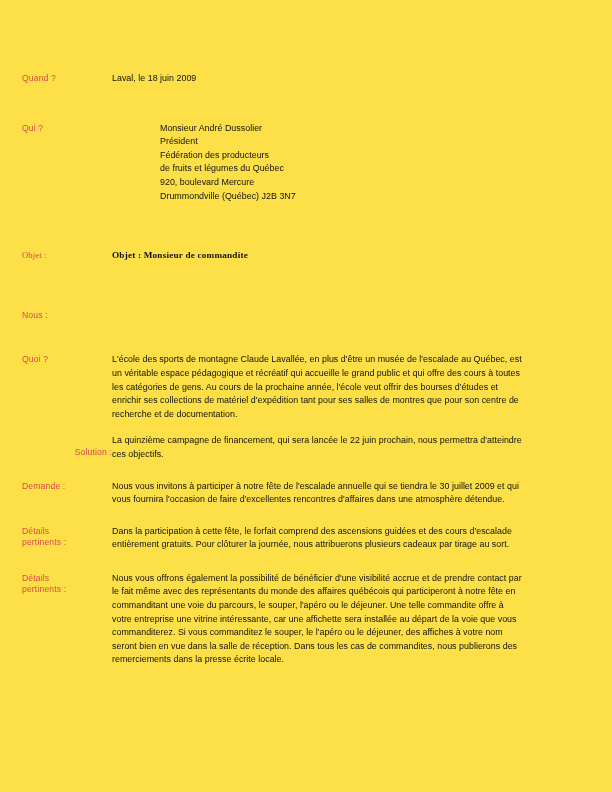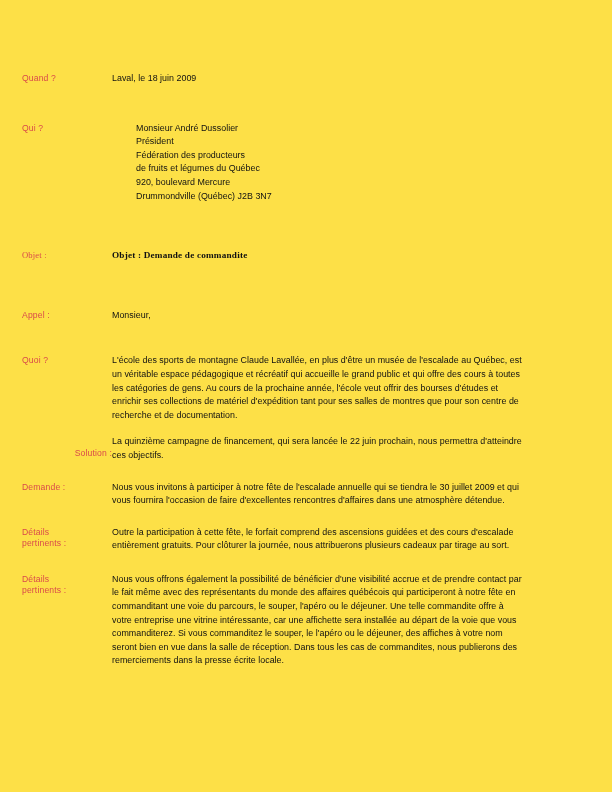--- a/index.html
+++ b/index.html
@@ -63,7 +63,7 @@
   }
   
   .sp-quand   { margin-top: 0px; }
-  .sp-qui     { margin-top: 36px; }
+  .sp-qui     { margin-top: 36px; gap: 24px; }
   .sp-objet   { margin-top: 46px; font-family: Liberation Serif, serif; }
   .sp-appel   { margin-top: 46px; }
   .sp-quoi    { margin-top: 32px; }

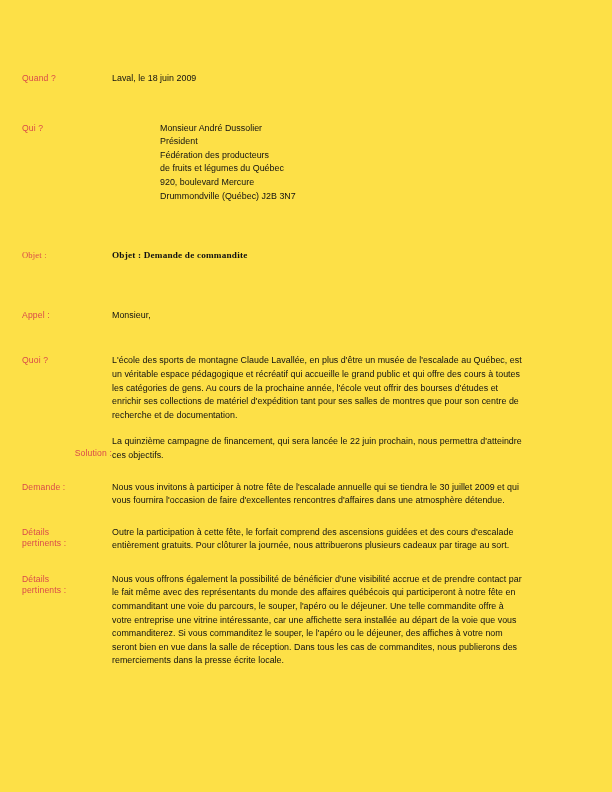--- a/index.html
+++ b/index.html
@@ -99,7 +99,7 @@
 
     <div class="row sp-objet">
       <div class="label-col">Objet :</div>
-      <div class="body-col bold">Objet : Demande de commandite</div>
+      <div class="body-col bold">Objet : Monsieur de commandite</div>
     </div>
 
     <div class="row sp-appel">

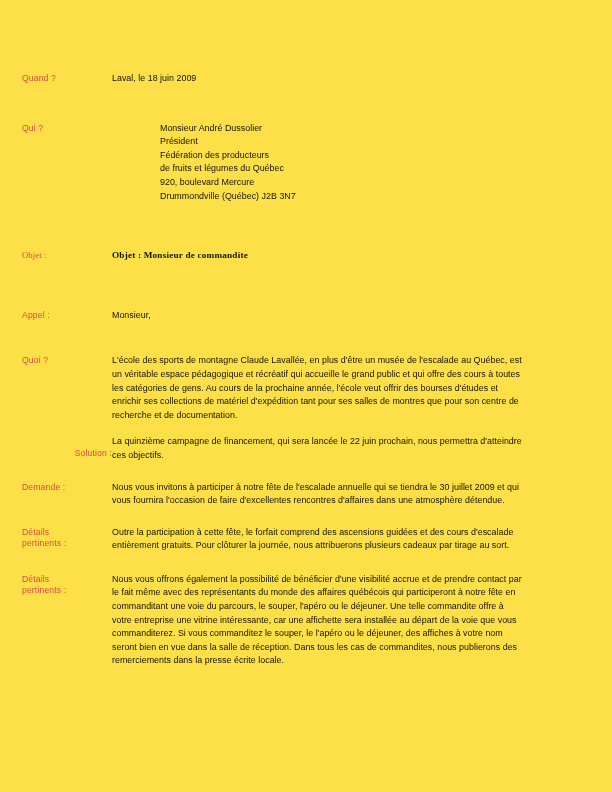--- a/index.html
+++ b/index.html
@@ -103,7 +103,7 @@
     </div>
 
     <div class="row sp-appel">
-      <div class="label-col">Appel :</div>
+      <div class="label-col">Nous :</div>
       <div class="body-col">Monsieur,</div>
     </div>
 

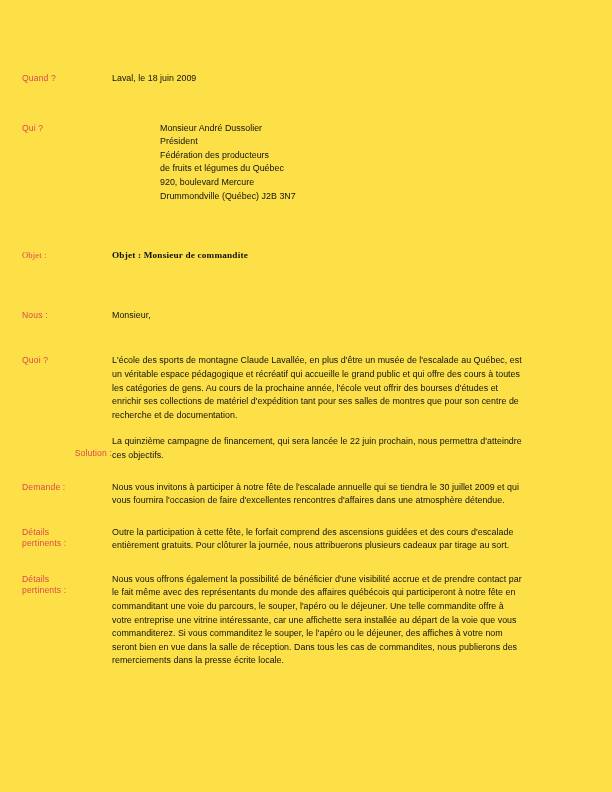--- a/index.html
+++ b/index.html
@@ -104,7 +104,6 @@
 
     <div class="row sp-appel">
       <div class="label-col">Nous :</div>
-      <div class="body-col">Monsieur,</div>
     </div>
 
     <div class="row sp-quoi">

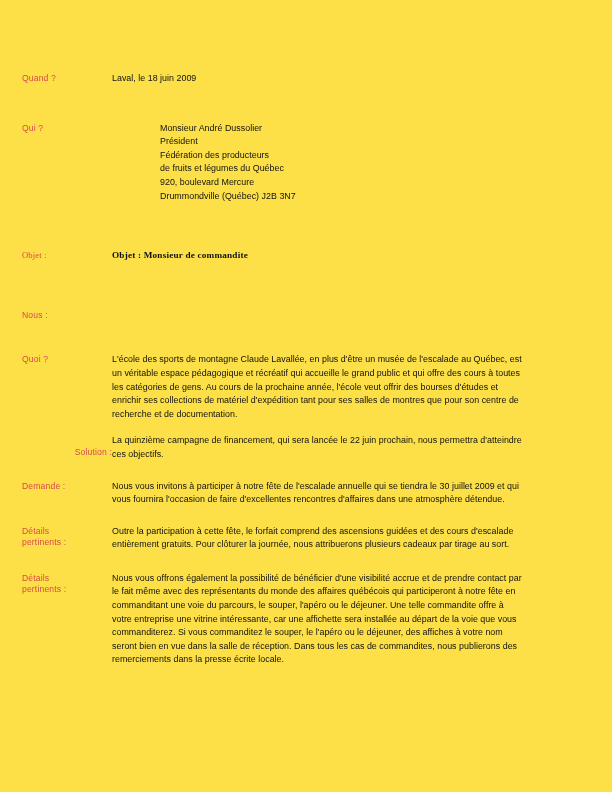--- a/index.html
+++ b/index.html
@@ -124,7 +124,7 @@
     <div class="row sp-det1">
       <div class="label-col">Détails
 pertinents :</div>
-      <div class="body-col">Outre la participation à cette fête, le forfait comprend des ascensions guidées et des cours d'escalade entièrement gratuits. Pour clôturer la journée, nous attribuerons plusieurs cadeaux par tirage au sort.</div>
+      <div class="body-col">Dans la participation à cette fête, le forfait comprend des ascensions guidées et des cours d'escalade entièrement gratuits. Pour clôturer la journée, nous attribuerons plusieurs cadeaux par tirage au sort.</div>
     </div>
 
     <div class="row sp-det2">

